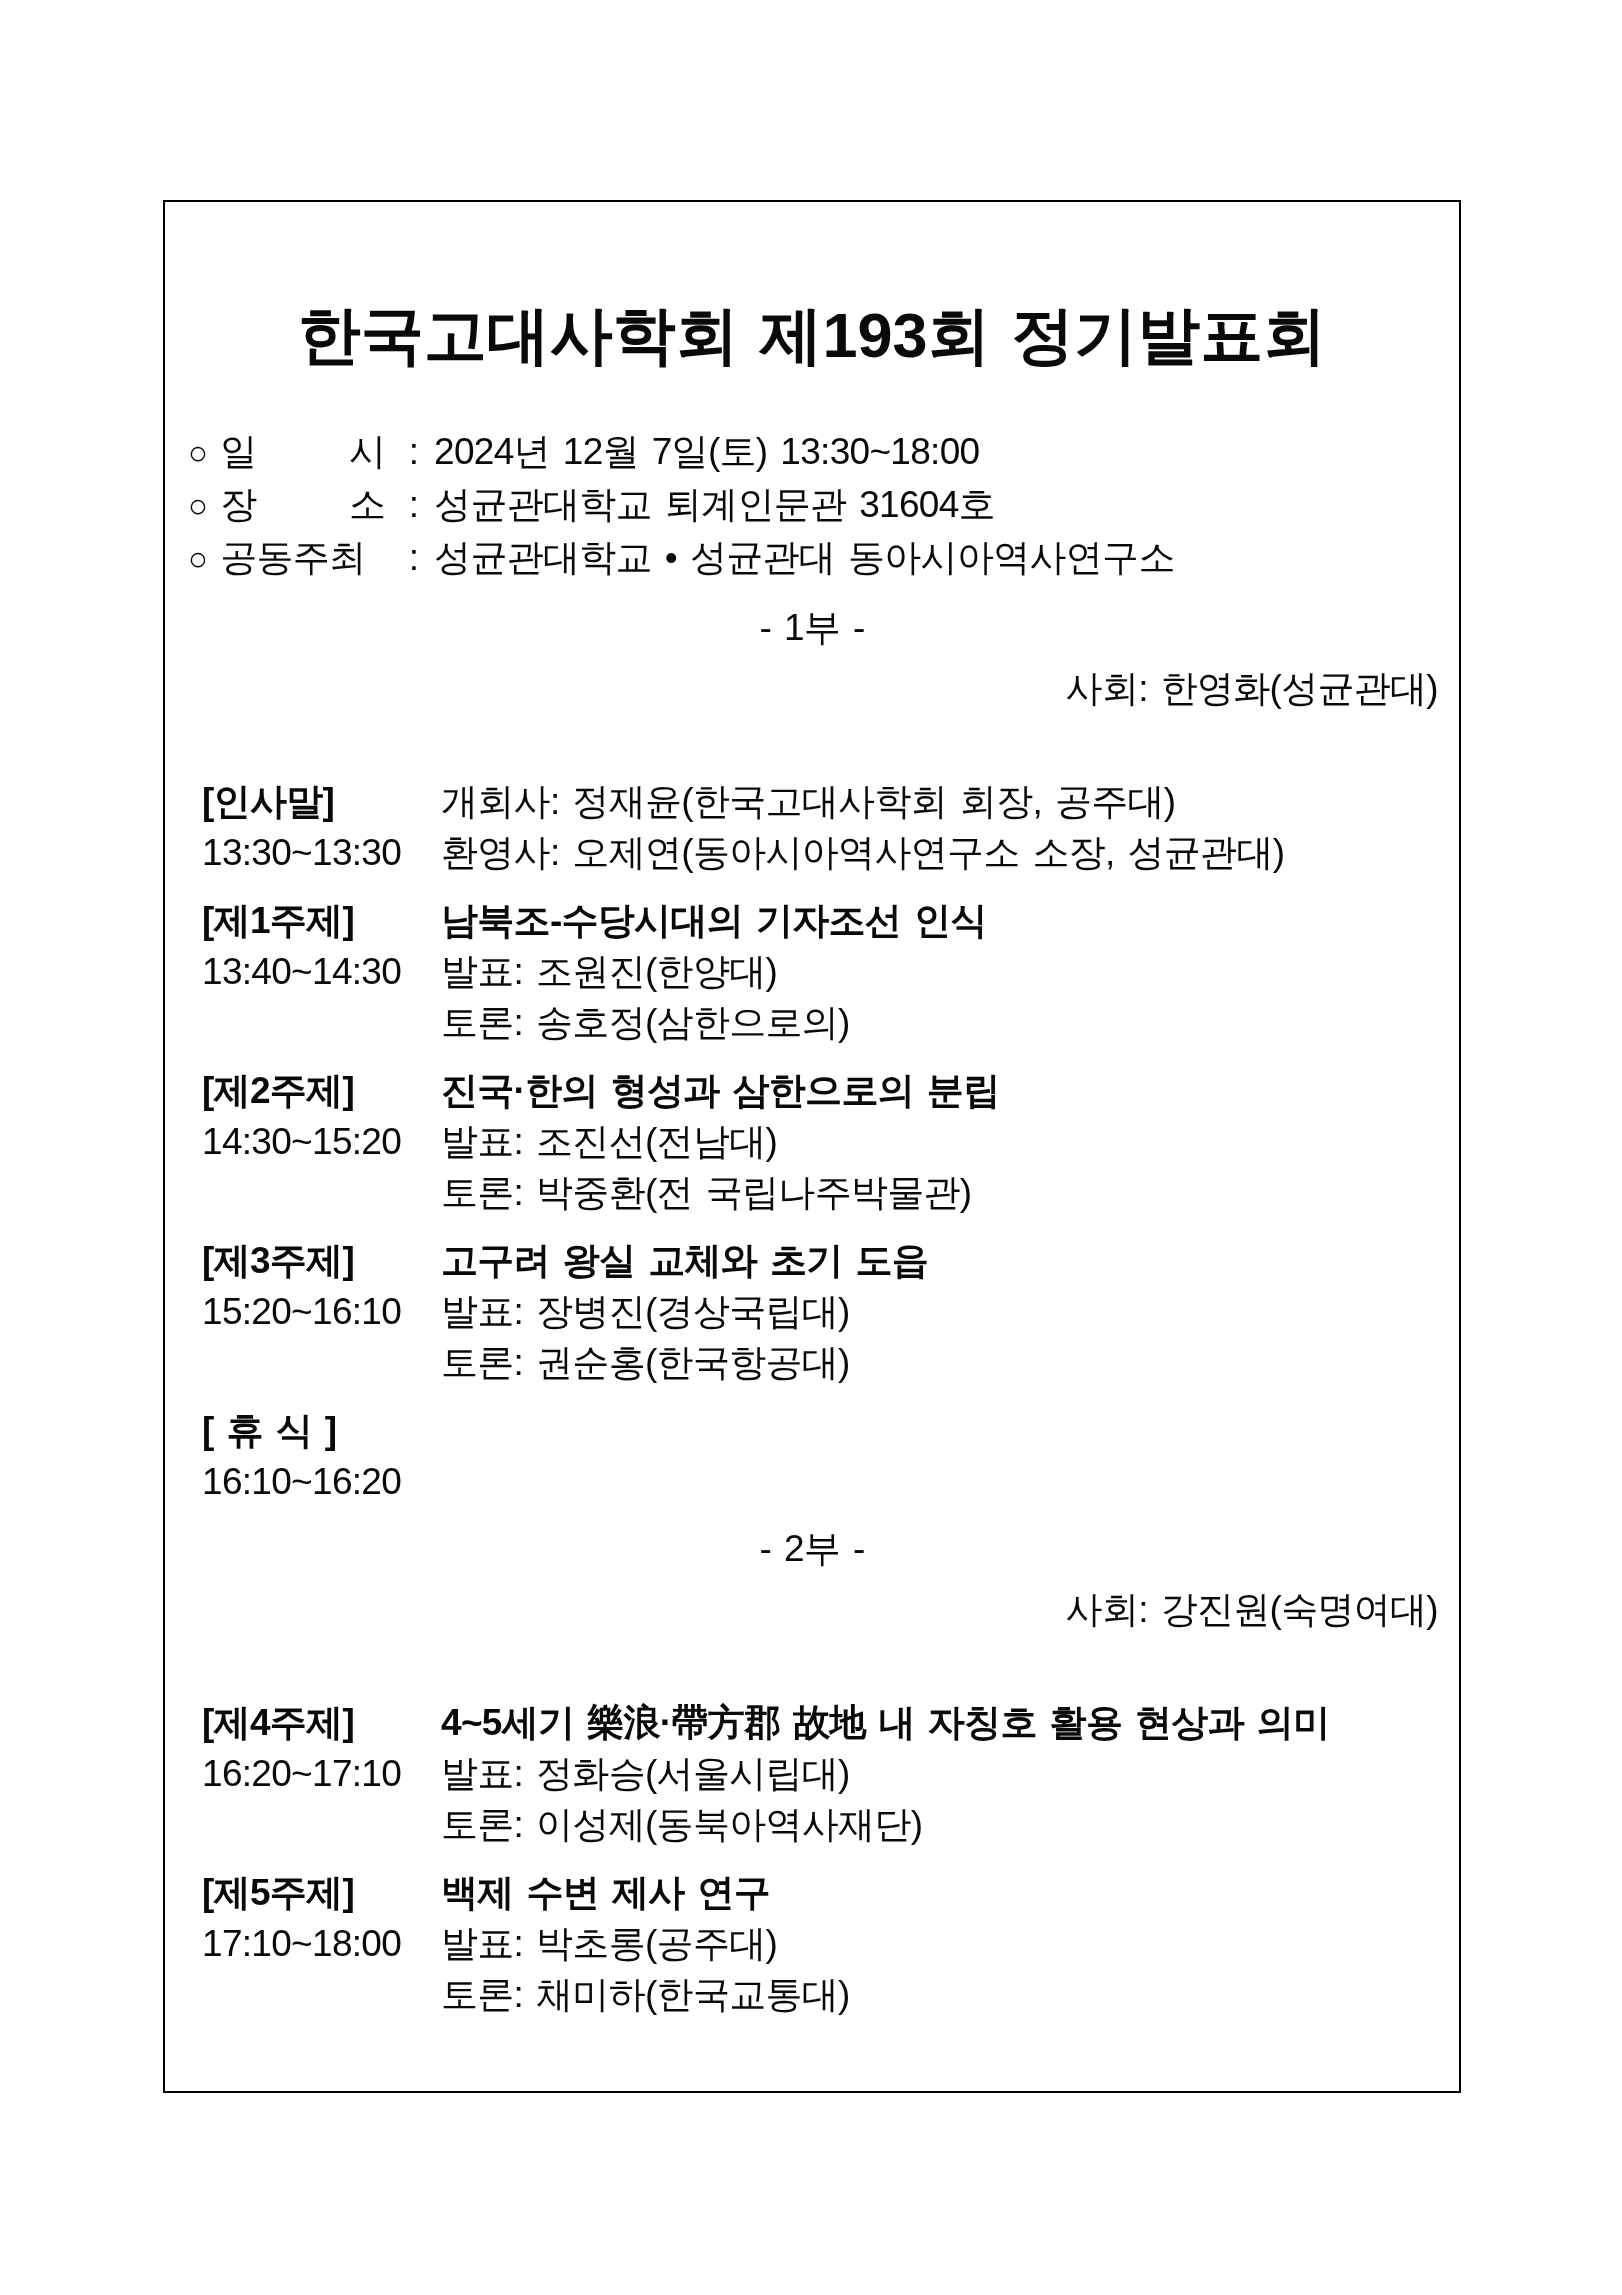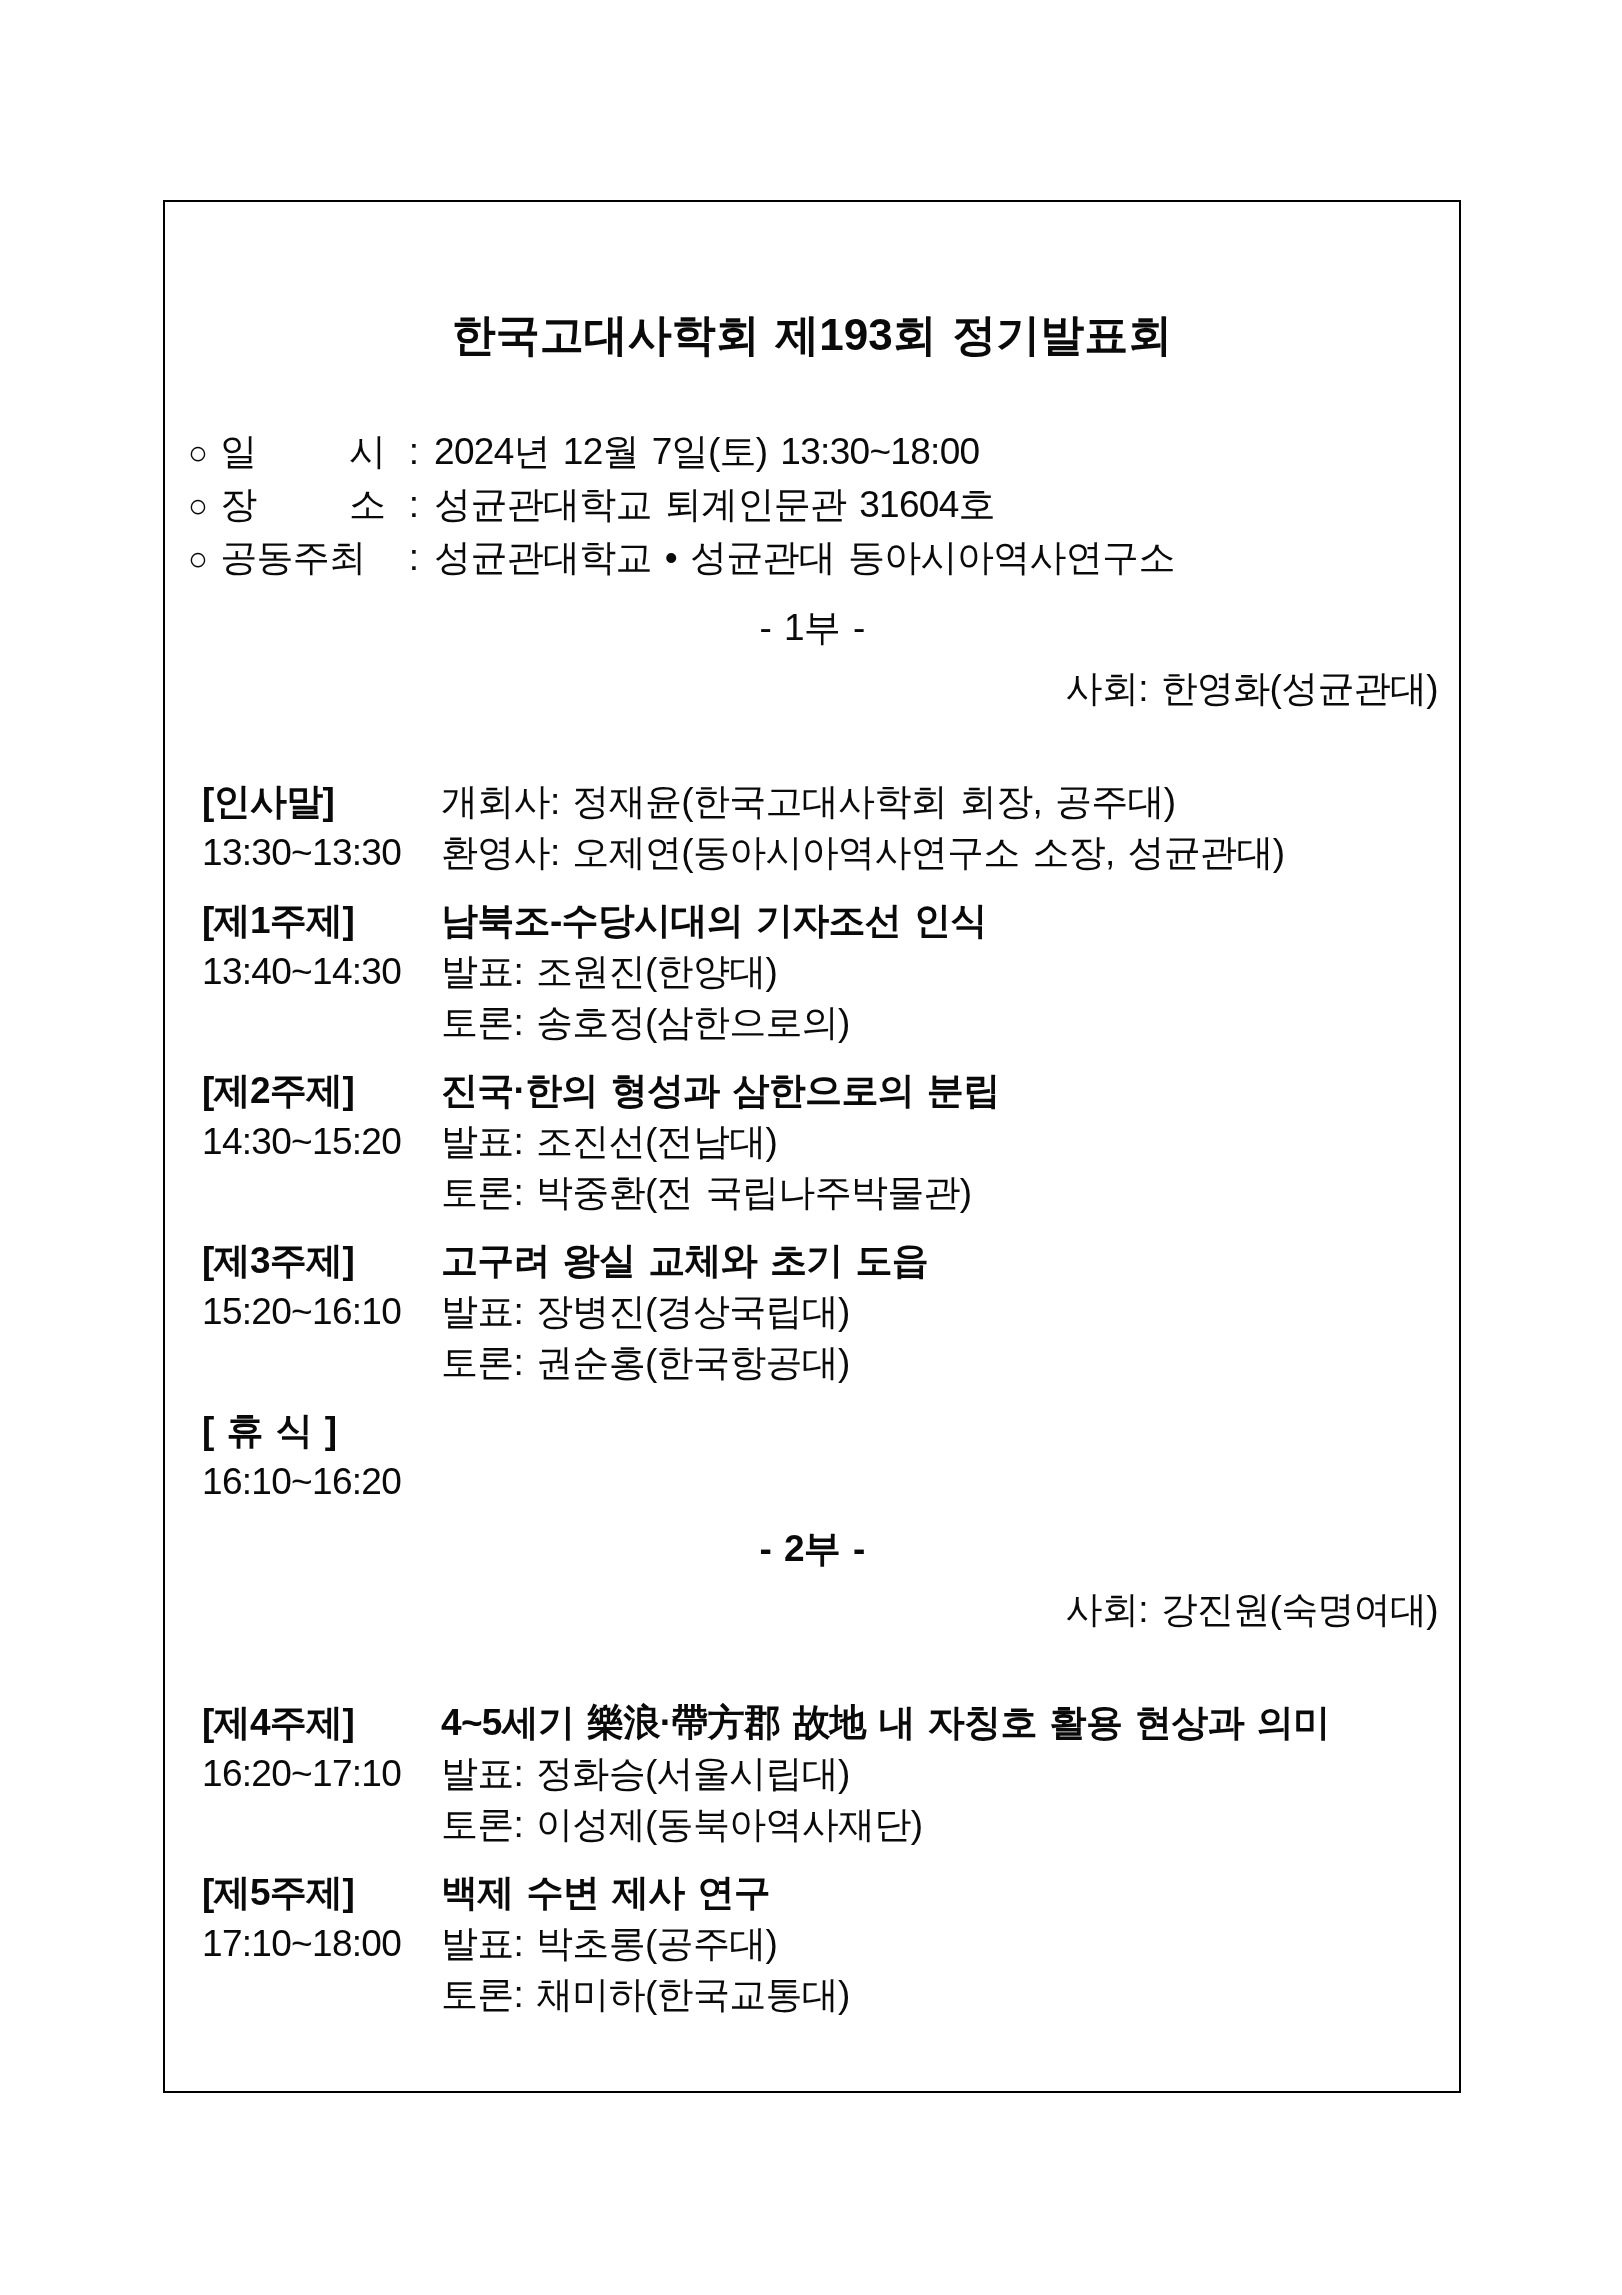--- a/index.html
+++ b/index.html
@@ -27,7 +27,7 @@
   .doc-title {
     margin-top: 103px;
     text-align: center;
-    font-size: 44px;
+    font-size: 63px;
     line-height: 60px;
     font-weight: bold;
     letter-spacing: 0px;

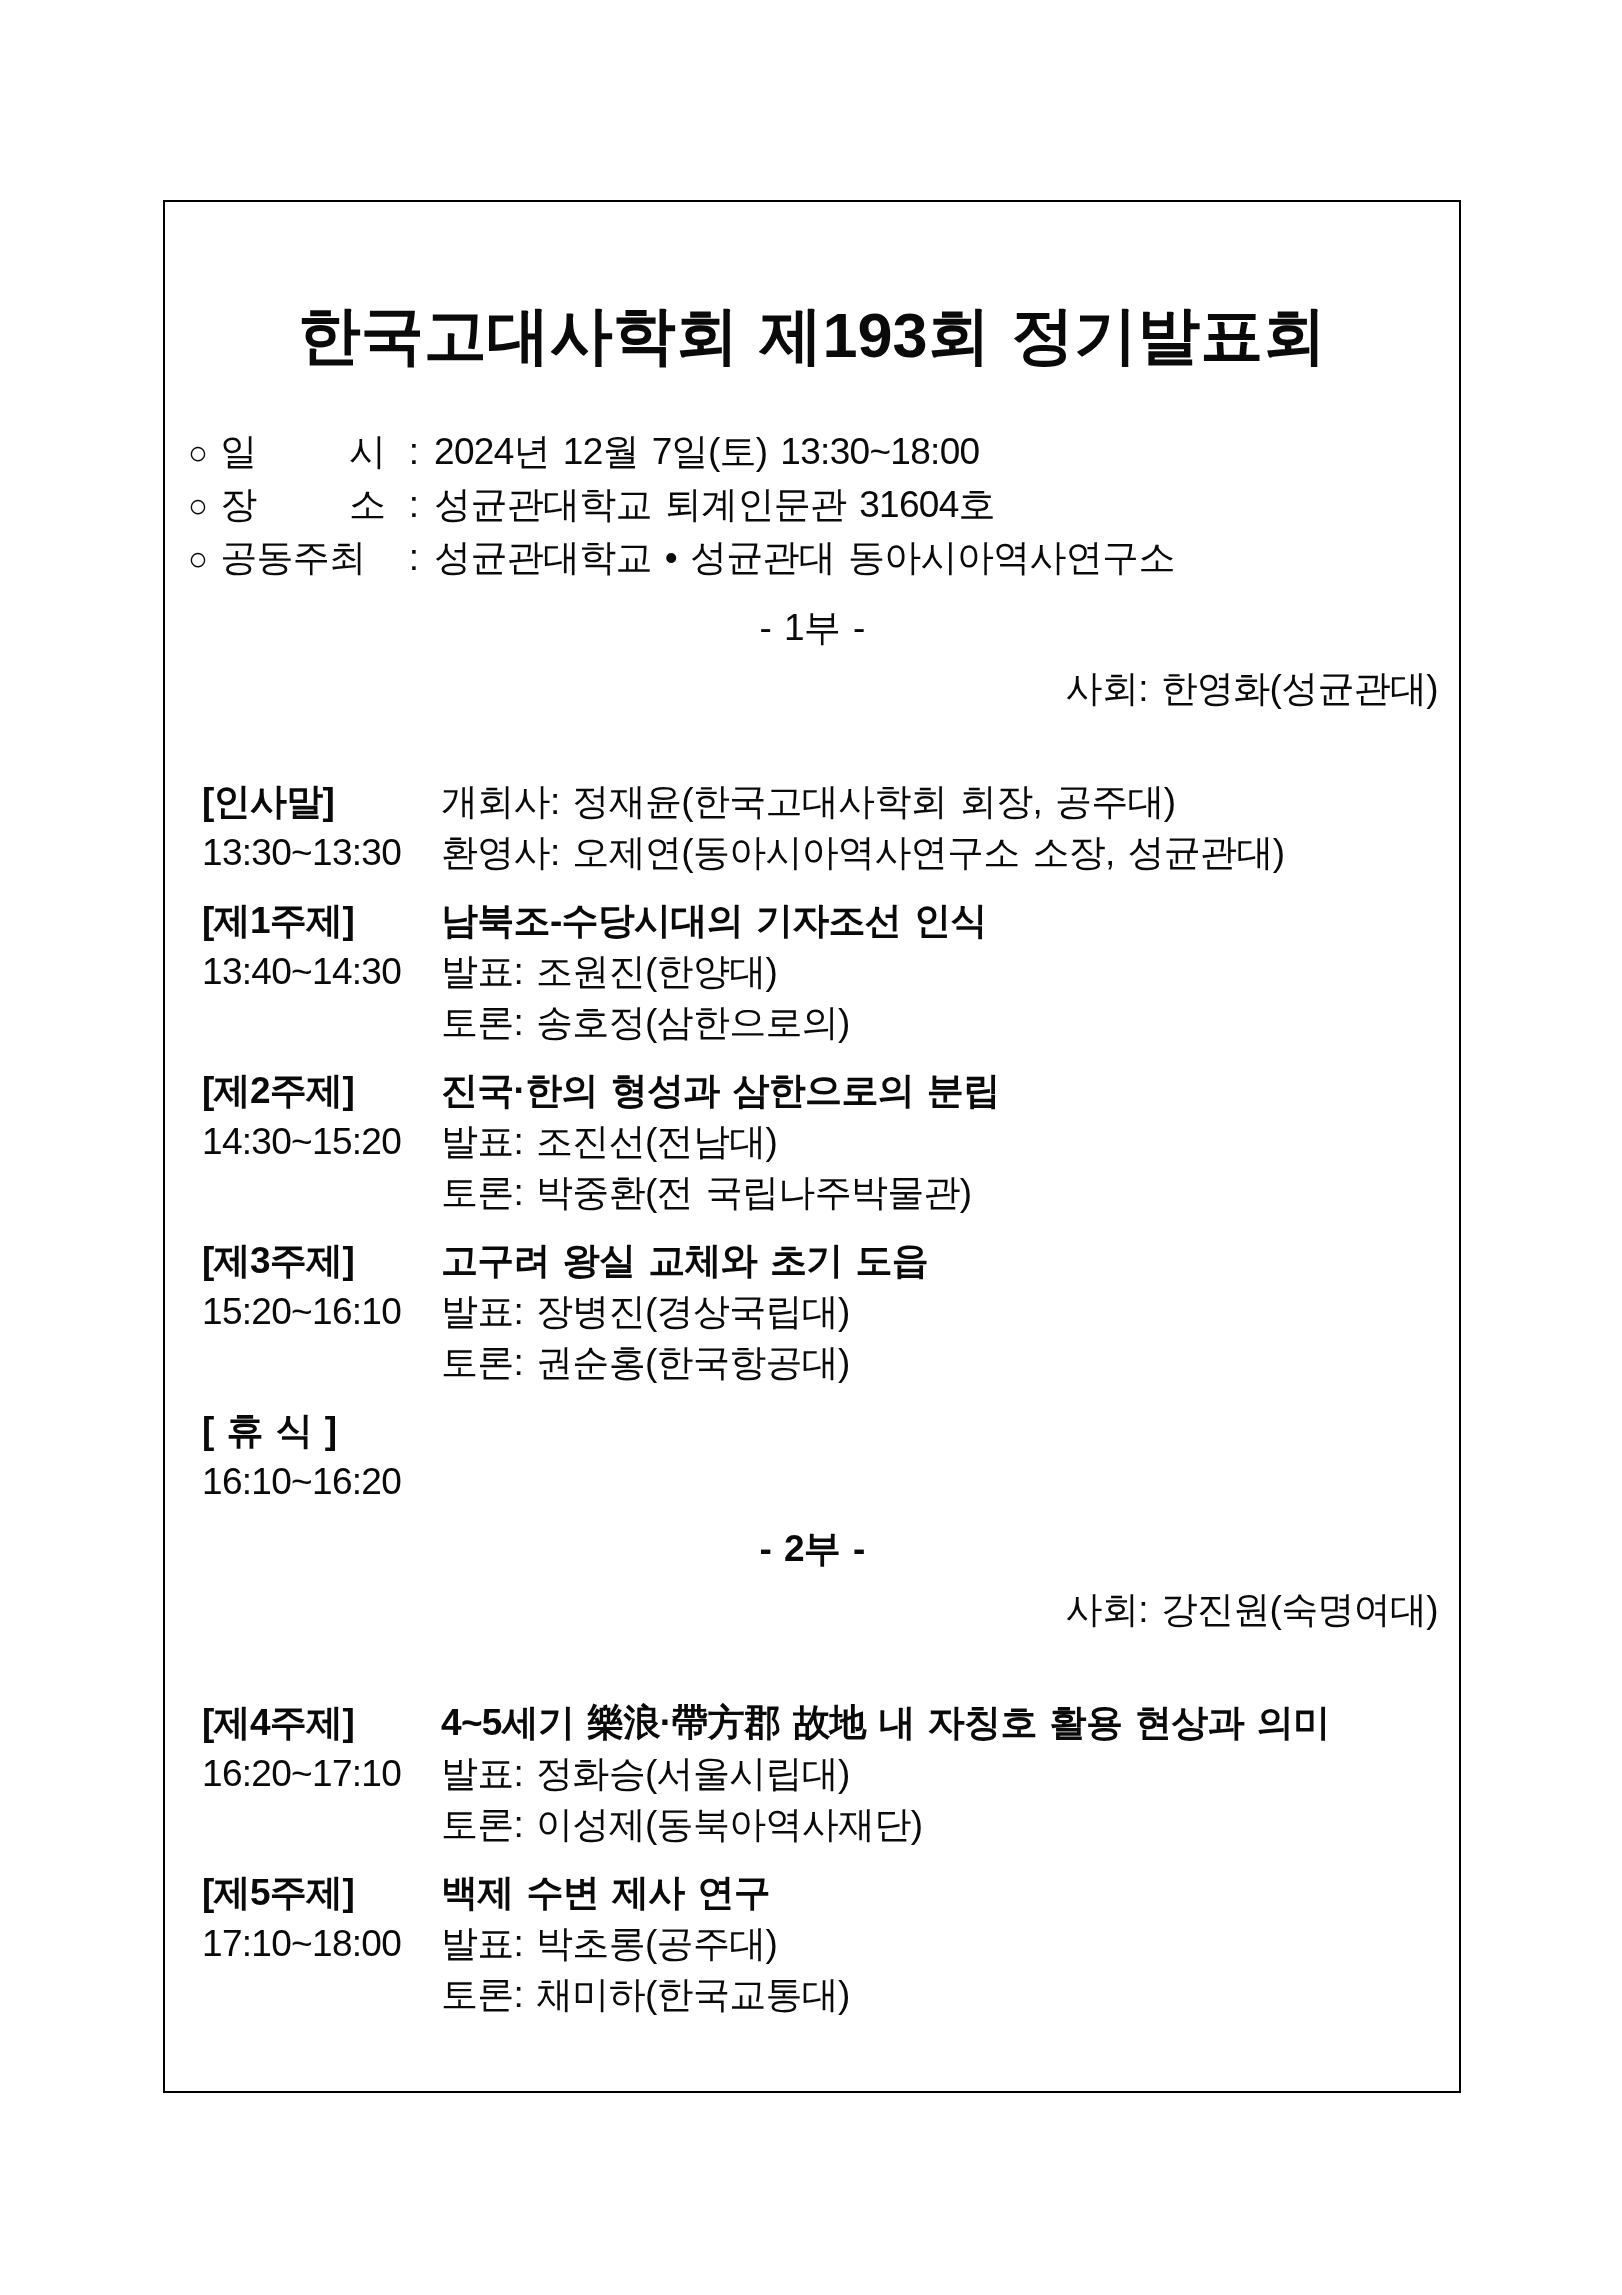--- a/index.html
+++ b/index.html
@@ -58,7 +58,7 @@
     font-size: 37px;
     line-height: 51px;
   }
-  .part-heading.p2 { margin-top: 16.4px; font-weight: bold; }
+  .part-heading.p2 { margin-top: 16.4px; }
   .moderator {
     margin-top: 9.8px;
     text-align: right;

